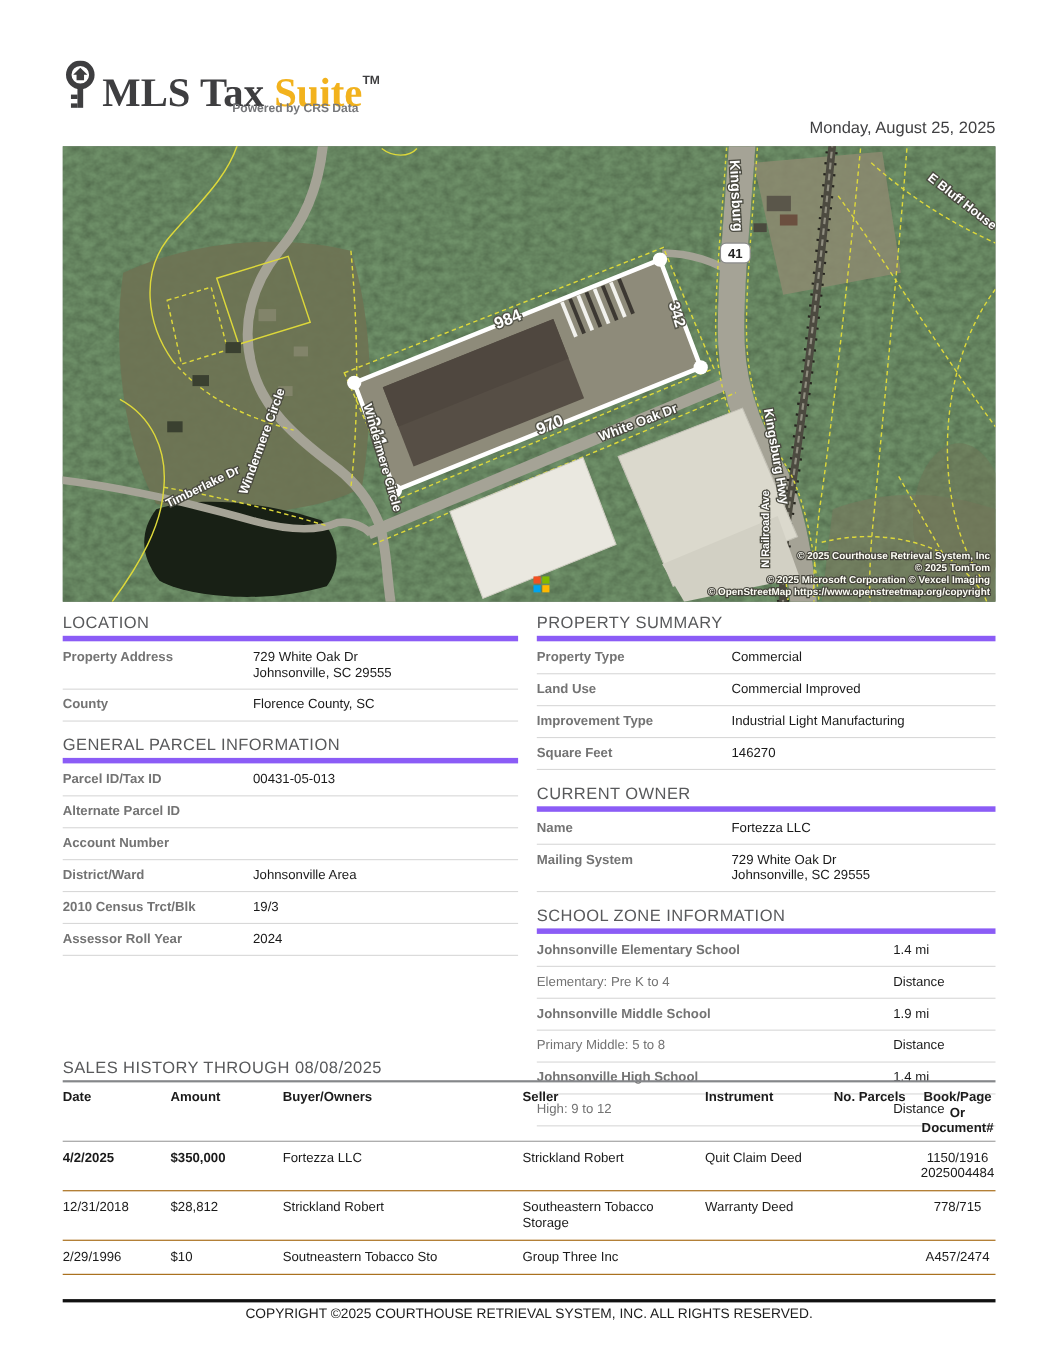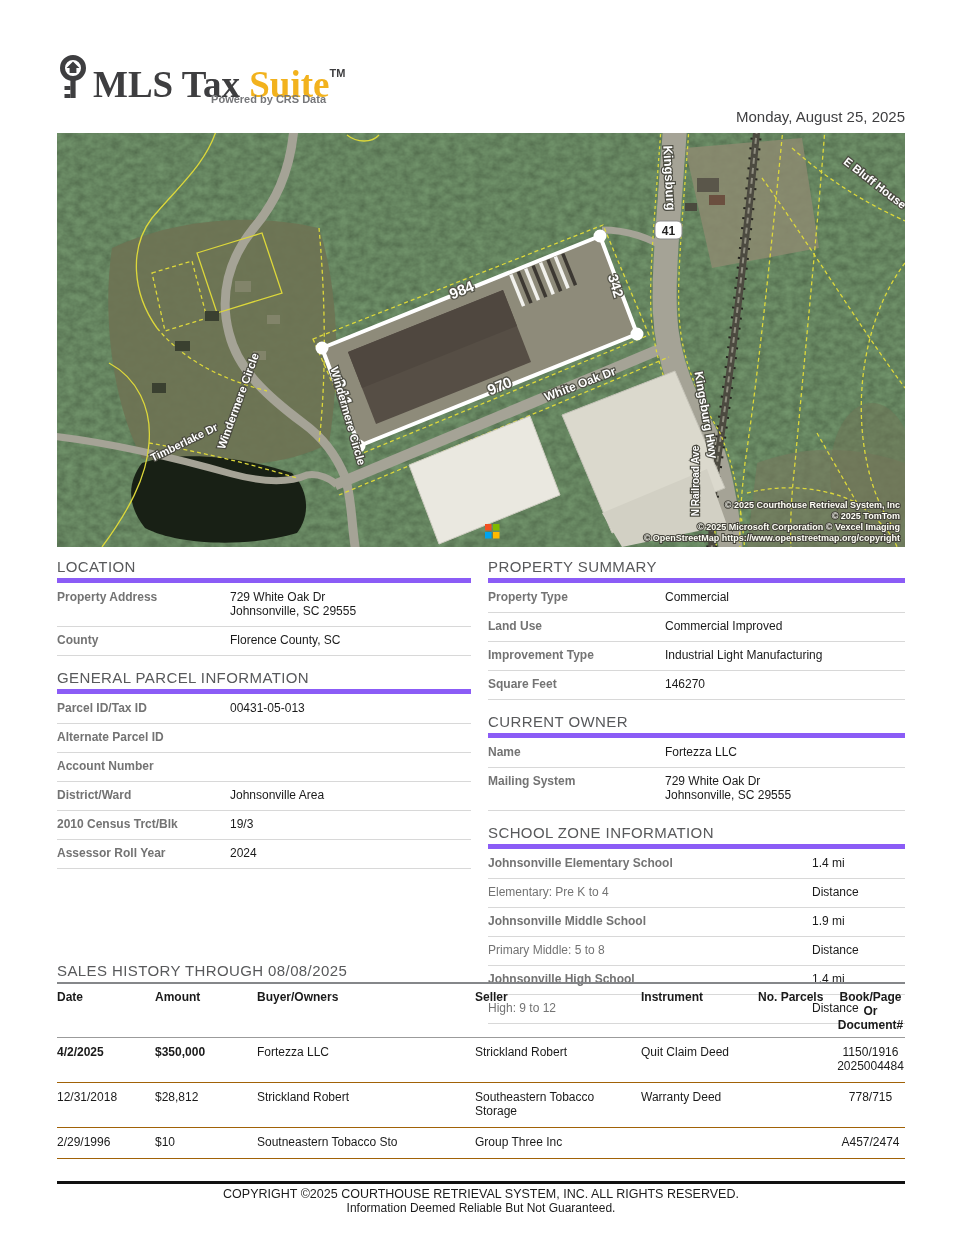--- a/index.html
+++ b/index.html
@@ -351,7 +351,6 @@
 
 <div class="footer">
   <div class="f1">COPYRIGHT ©2025 COURTHOUSE RETRIEVAL SYSTEM, INC. ALL RIGHTS RESERVED.</div>
-  <div class="f2">Information Deemed Reliable But Not Guaranteed.</div>
 </div>
 
 </body></html>

